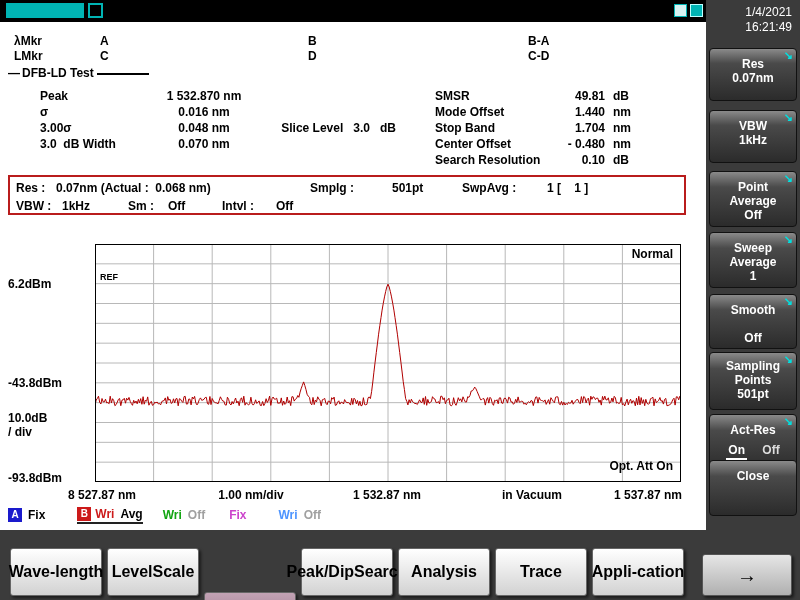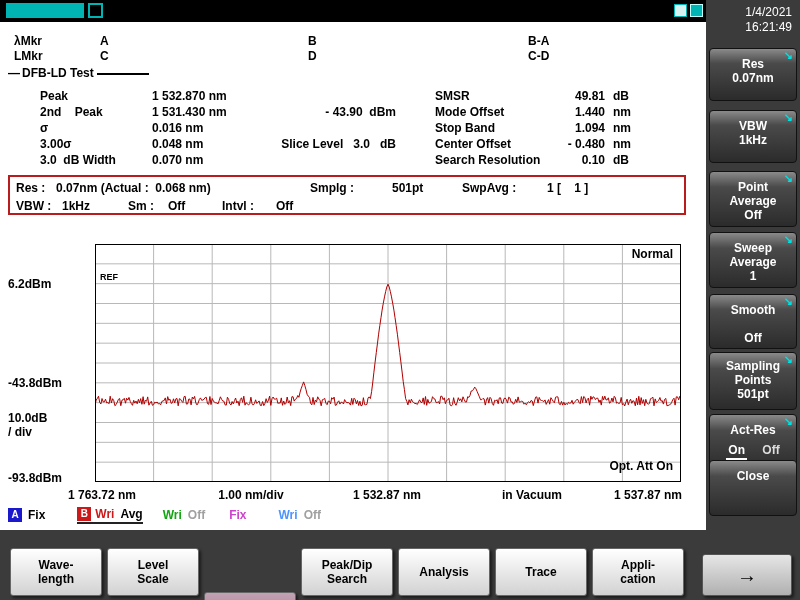--- a/index.html
+++ b/index.html
@@ -28,7 +28,7 @@
   .mrow { display:flex; height:16px; }
   .mrow span { line-height:16px; }
   .mname { width:112px; white-space:pre; }
-  .mval  { width:104px; text-align:left; white-space:pre; }
+  .mval  { width:104px; text-align:center; white-space:pre; }
   .mextra{ width:140px; text-align:right; white-space:pre; }
   .rname { width:115px; }
   .rnum  { width:55px; text-align:right; white-space:pre; }

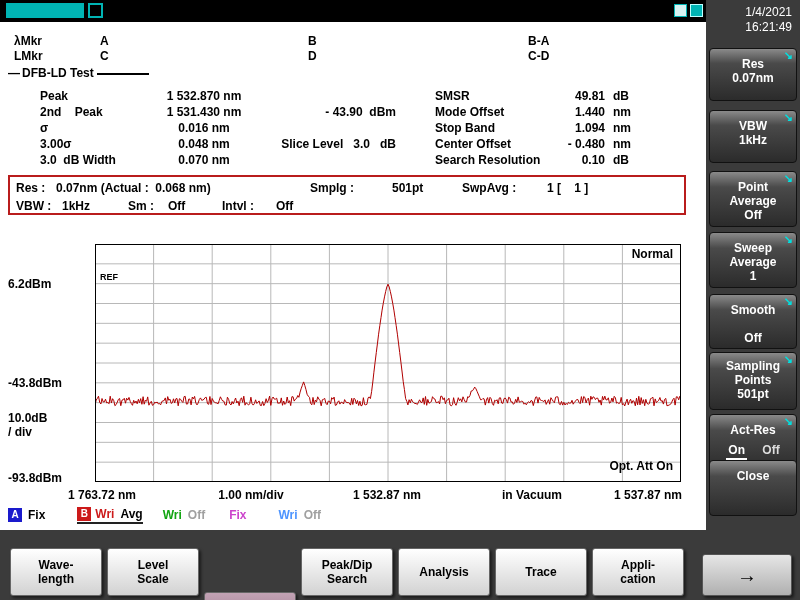--- a/index.html
+++ b/index.html
@@ -115,11 +115,6 @@
       <div class="mrow">
         <span class="mname">Peak</span>
         <span class="mval">1 532.870 nm</span>
-      </div>
-      <div class="mrow">
-        <span class="mname">2nd    Peak</span>
-        <span class="mval">1 531.430 nm</span>
-        <span class="mextra">- 43.90  dBm</span>
       </div>
       <div class="mrow">
         <span class="mname">σ</span>

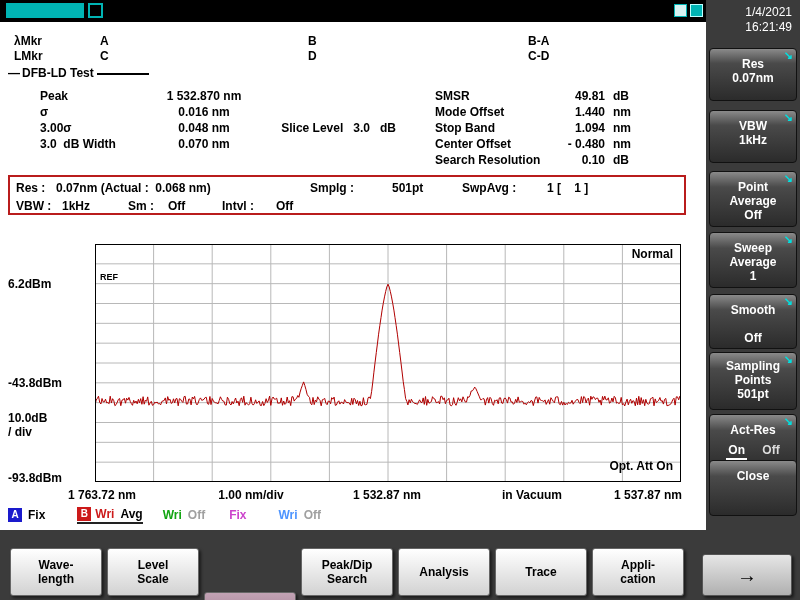--- a/index.html
+++ b/index.html
@@ -146,7 +146,7 @@
       </div>
       <div class="mrow">
         <span class="rname">Stop Band</span>
-        <span class="rnum">1.094</span>
+        <span class="rnum">1.704</span>
         <span class="runit">nm</span>
       </div>
       <div class="mrow">

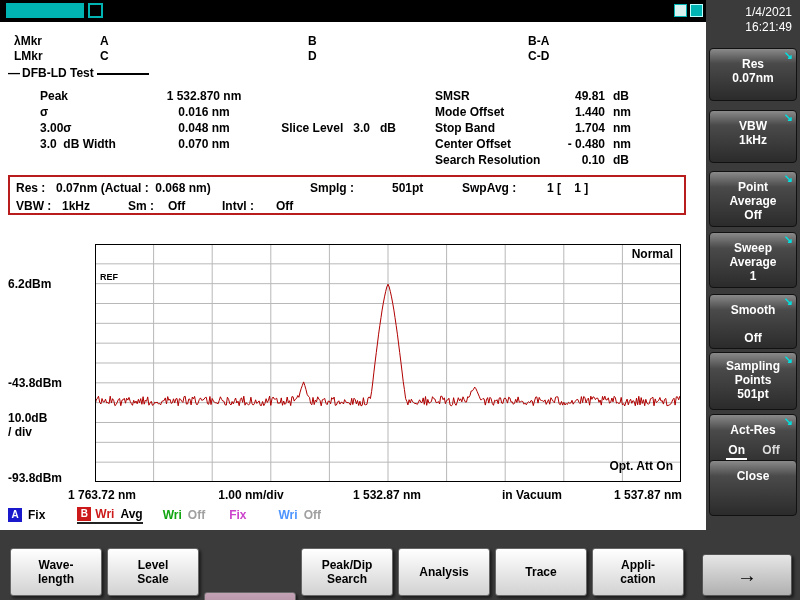--- a/index.html
+++ b/index.html
@@ -213,7 +213,7 @@
       <text x="578" y="226" text-anchor="end" class="t12">Opt. Att On</text>
     </svg>
 
-    <span class="abs xlab" style="left:42px">1 763.72 nm</span>
+    <span class="abs xlab" style="left:42px">8 527.87 nm</span>
     <span class="abs xlab" style="left:191px">1.00 nm/div</span>
     <span class="abs xlab" style="left:327px">1 532.87 nm</span>
     <span class="abs xlab" style="left:472px">in Vacuum</span>

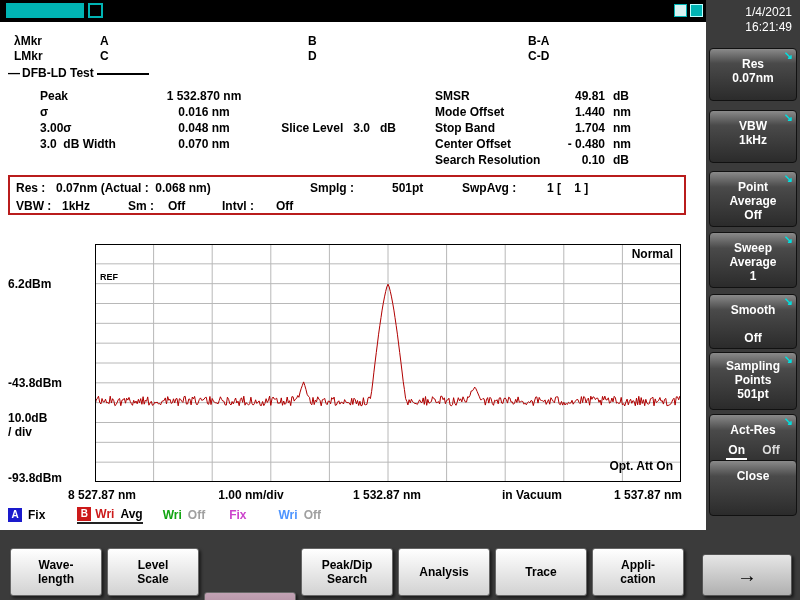--- a/index.html
+++ b/index.html
@@ -68,9 +68,9 @@
 
   
   #bottombar { left:0; top:530px; width:800px; height:70px; background:#3b3b3b; }
-  .fkey { position:absolute; top:18px; width:92px; height:48px; color:#000; font-size:12px; font-weight:bold;
+  .fkey { position:absolute; top:18px; width:92px; height:48px; color:#000; font-size:16px; font-weight:bold;
           background:linear-gradient(180deg,#ffffff,#d2d2d2); border:1px solid #666; border-radius:3px;
-          box-shadow:2px 2px 3px rgba(0,0,0,0.55); display:flex; flex-direction:column;
+          box-shadow:2px 2px 3px rgba(0,0,0,0.55); display:flex; 
           justify-content:center; align-items:center; cursor:pointer; }
   .fkey span { display:block; line-height:14px; }
   .fkey.selected { background:linear-gradient(180deg,#c2a2b4,#8f6a80);margin-top:44px; }

